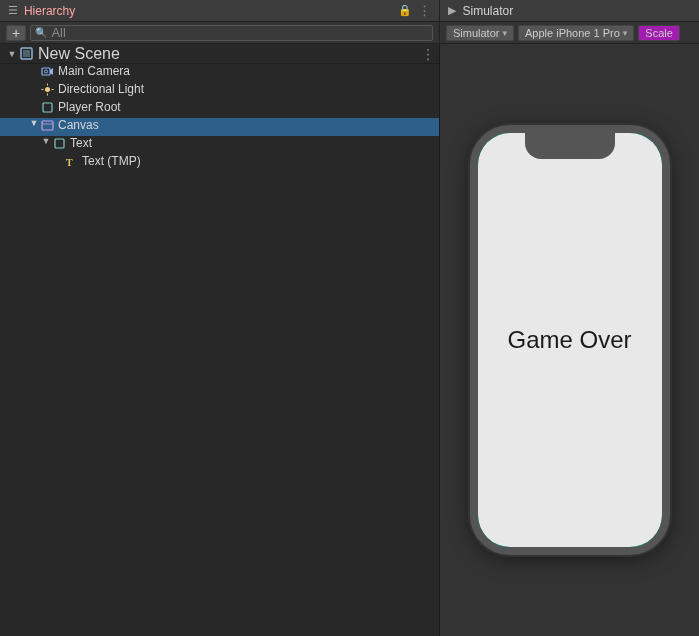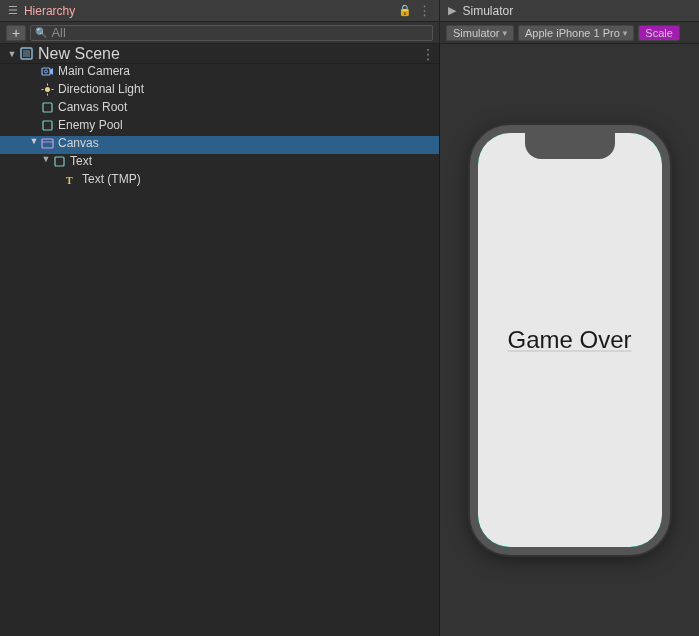--- a/index.html
+++ b/index.html
@@ -365,7 +365,7 @@
             <rect x="2" y="2" width="9" height="9" rx="1" fill="none" stroke="#7ec8c8" stroke-width="1.2"></rect>
           </svg>
       </span>
-      <span class="obj-name">Canvas Root</span>
+      <span class="obj-name">Player Root</span>
     </div>
 
     <div class="scene-row">

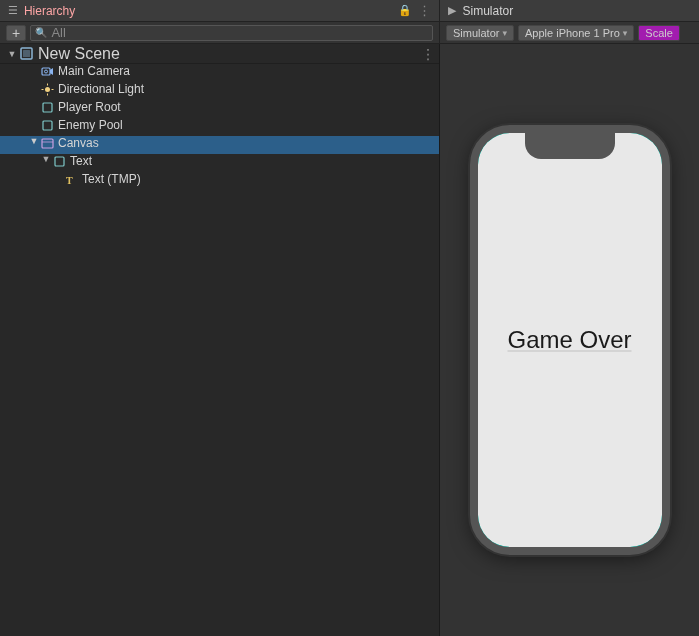--- a/index.html
+++ b/index.html
@@ -368,16 +368,6 @@
       <span class="obj-name">Player Root</span>
     </div>
 
-    <div class="scene-row">
-      <span class="indent" style="width:24px;"></span>
-      <span class="arrow"></span>
-      <span class="obj-icon">
-        <svg viewBox="0 0 13 13">
-            <rect x="2" y="2" width="9" height="9" rx="1" fill="none" stroke="#7ec8c8" stroke-width="1.2"></rect>
-          </svg>
-      </span>
-      <span class="obj-name">Enemy Pool</span>
-    </div>
 
     <div class="scene-row selected">
       <span class="indent" style="width:24px;"></span>

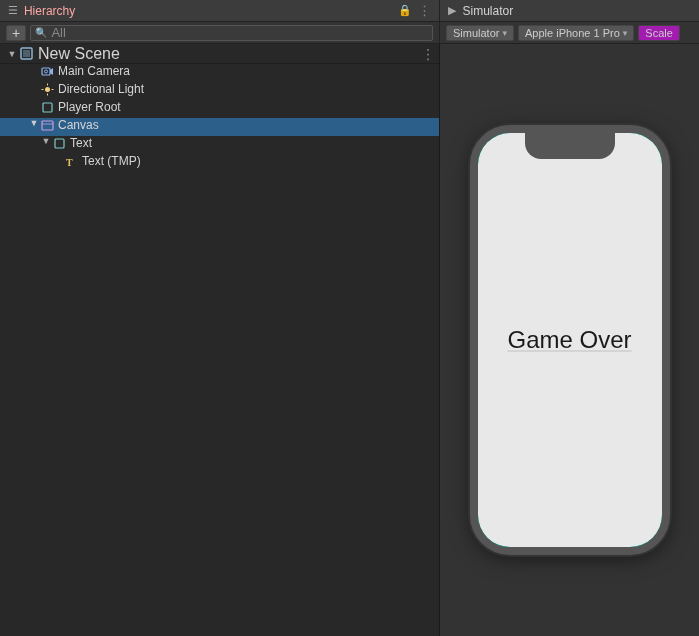--- a/index.html
+++ b/index.html
@@ -242,7 +242,6 @@
       flex-direction: column;
       overflow: hidden;
       box-shadow: 0 0 0 2px #333, 0 4px 20px rgba(0,0,0,0.5);
-      text-decoration: underline;
     }
     .phone-notch {
       position: absolute;

